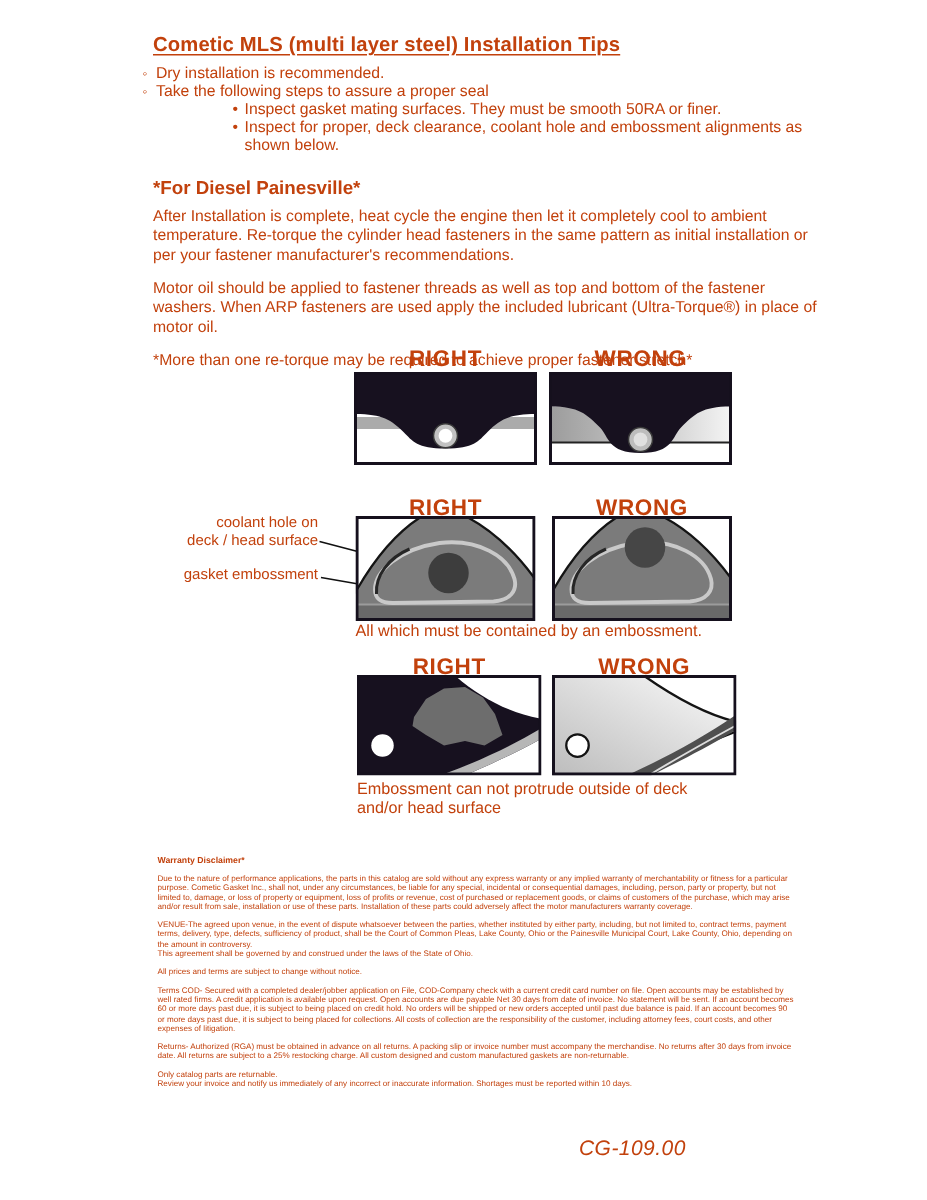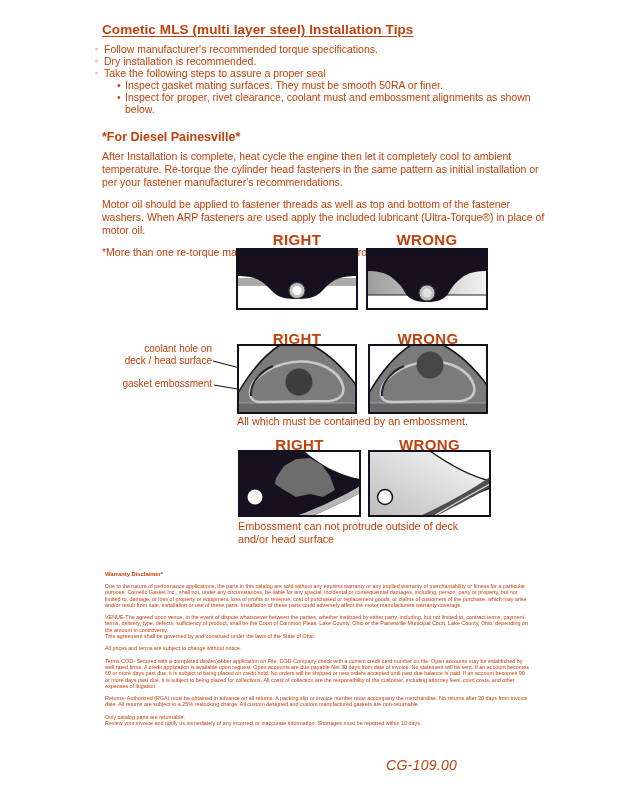--- a/index.html
+++ b/index.html
@@ -58,7 +58,6 @@
   <div class="head">
     <h1 class="doc-title">Cometic MLS (multi layer steel) Installation Tips</h1>
     <ul class="bullets">
-      <li>Follow manufacturer's recommended torque specifications.</li>
       <li>Dry installation is recommended.</li>
       <li>Take the following steps to assure a proper seal</li>
     </ul>

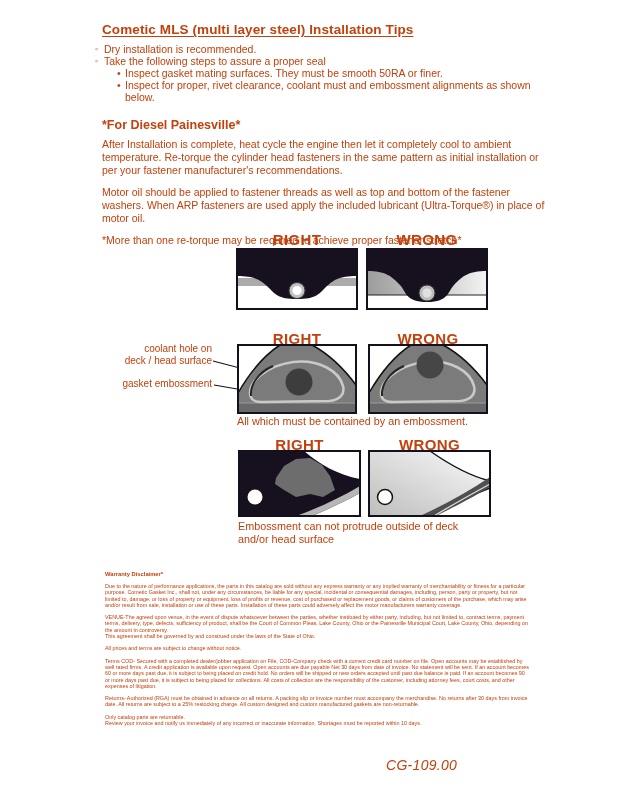--- a/index.html
+++ b/index.html
@@ -21,7 +21,7 @@
   .bullets li{position:relative;padding-left:9px;}
   .bullets li::before{content:"\25E6";position:absolute;left:0;top:0;font-size:9px;}
   .subbullets{list-style:none;margin:0;padding:0 0 0 22px;font-size:10.5px;line-height:12px;}
-  .subbullets li{position:relative;padding-left:8px;}
+  .subbullets li{position:relative;padding-left:8px;margin-left:38px;}
   .subbullets li::before{content:"\2022";position:absolute;left:0;top:0;}
   .sec-head{font-size:12.5px;font-weight:bold;margin:15px 0 6px 7px;}
   .para{font-size:10.5px;line-height:13px;margin:0 0 9px 7px;width:446px;}

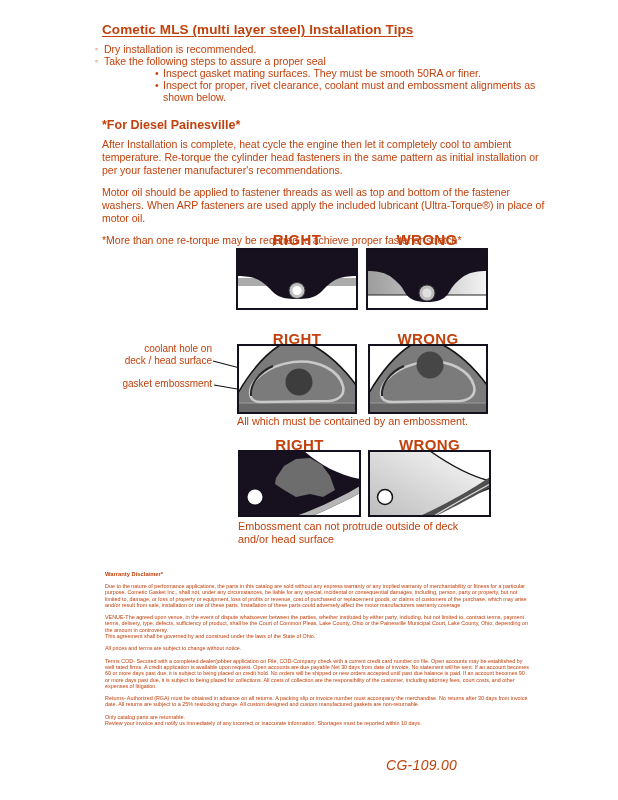--- a/index.html
+++ b/index.html
@@ -63,7 +63,7 @@
     </ul>
     <ul class="subbullets">
       <li>Inspect gasket mating surfaces.  They must be smooth 50RA or finer.</li>
-      <li>Inspect for proper, rivet clearance, coolant must and embossment alignments as shown below.</li>
+      <li>Inspect for proper, deck clearance, coolant hole and embossment alignments as shown below.</li>
     </ul>
     <h2 class="sec-head">*For Diesel Painesville*</h2>
     <p class="para">After Installation is complete, heat cycle the engine then let it completely cool to ambient temperature. Re-torque the cylinder head fasteners in the same pattern as initial installation or per your fastener manufacturer's recommendations.</p>

